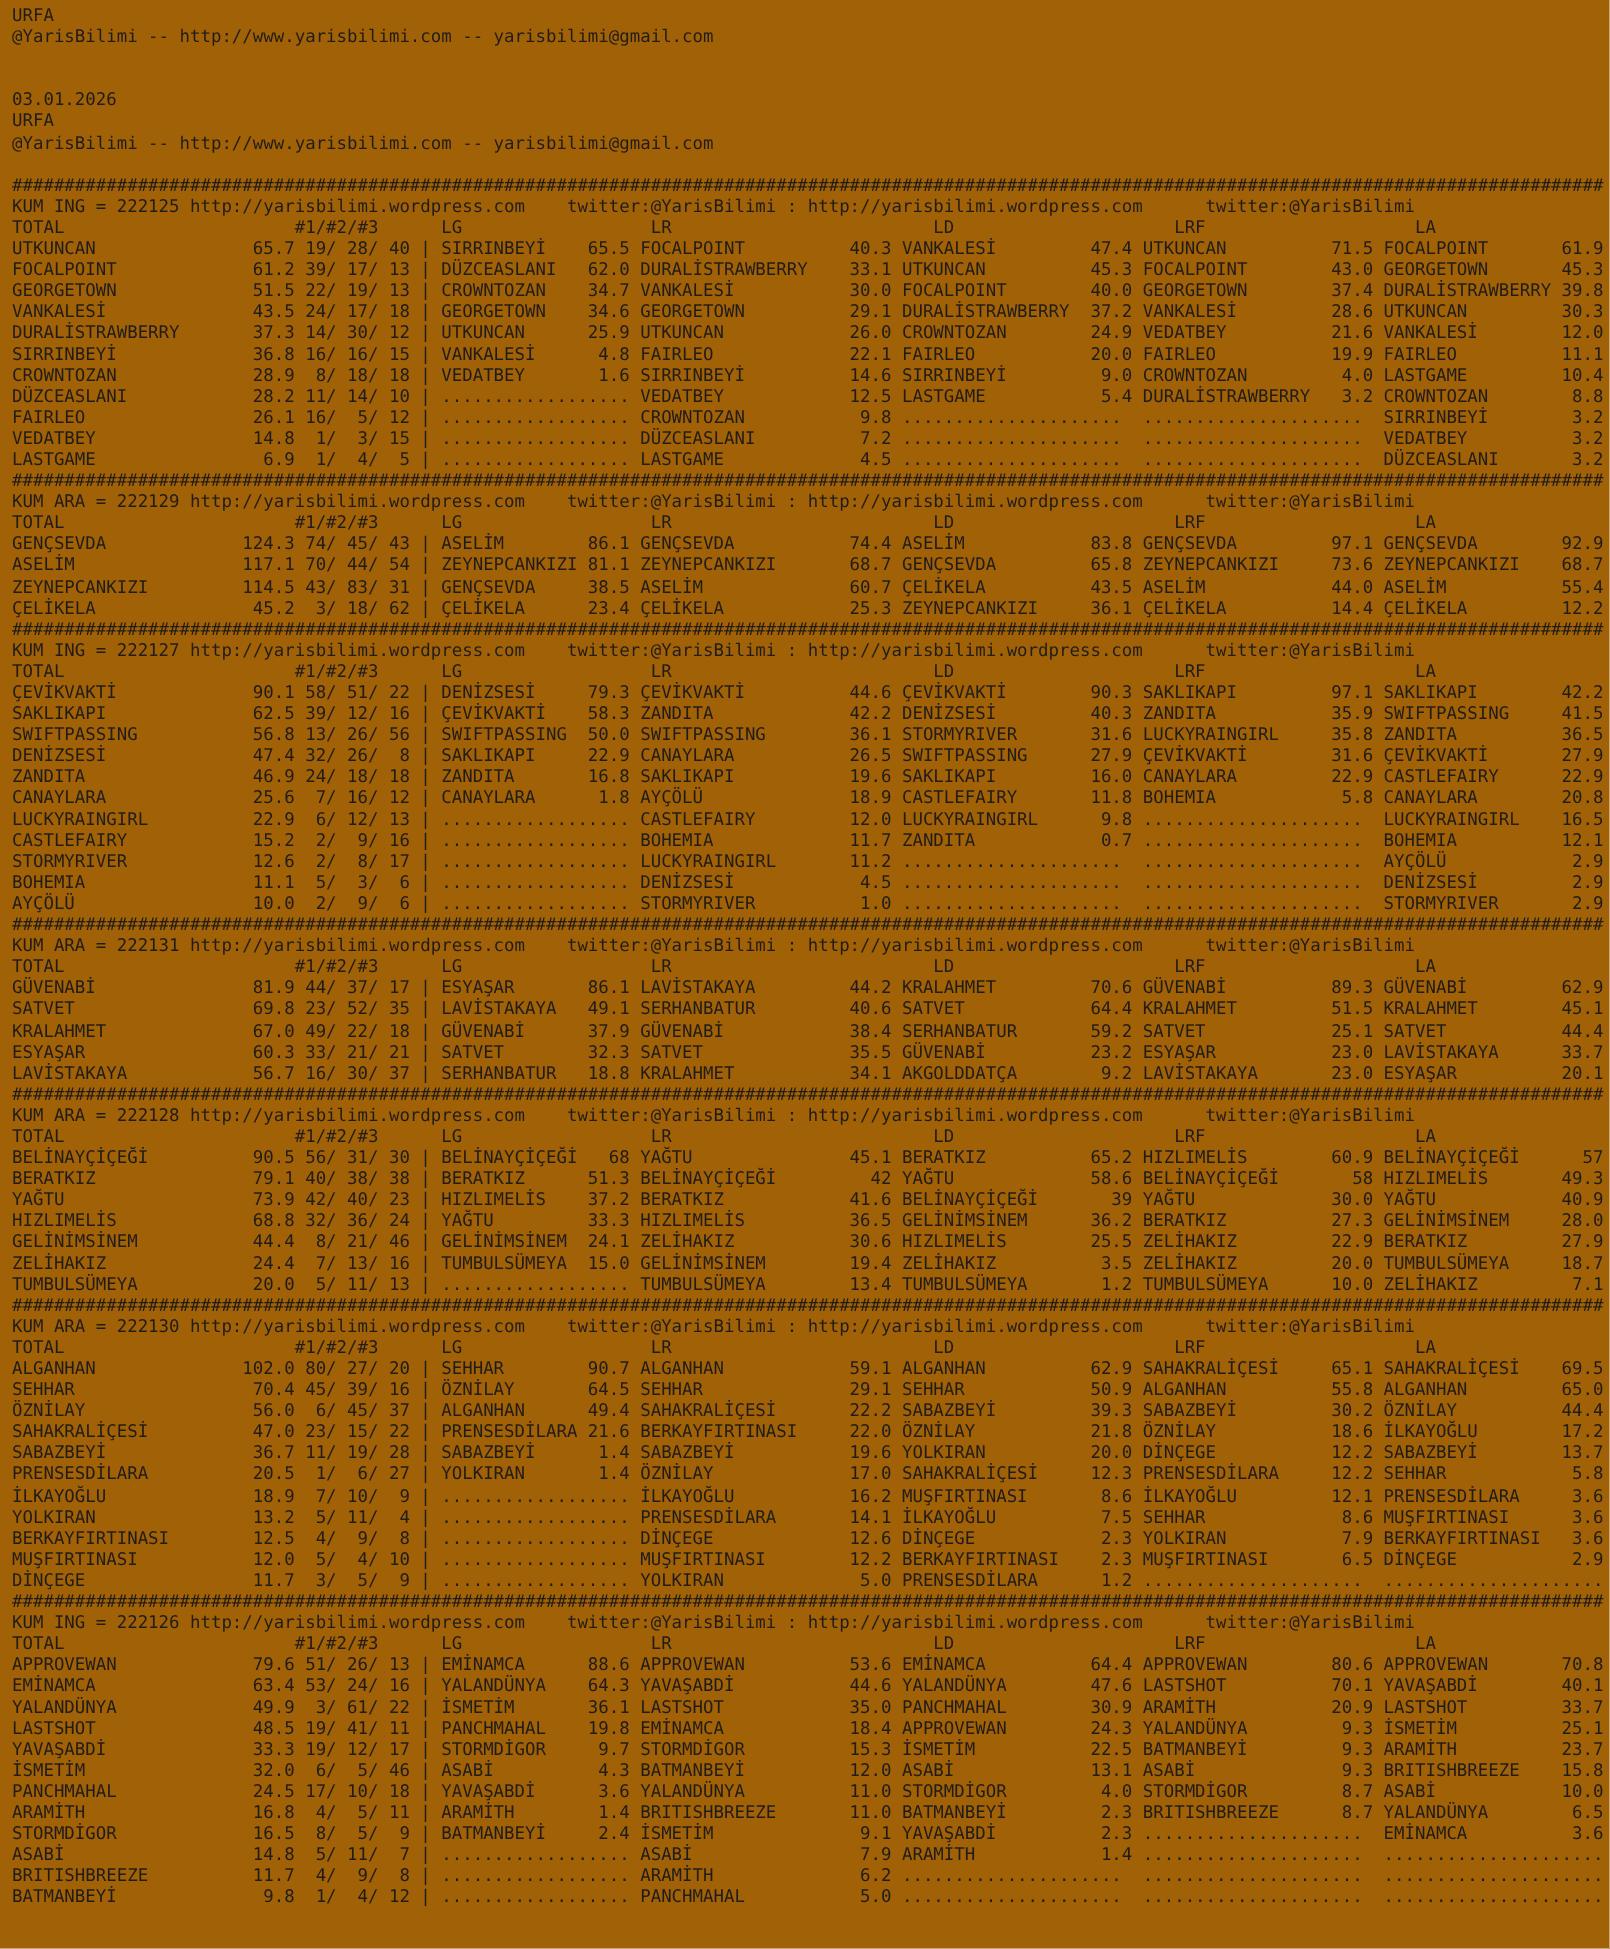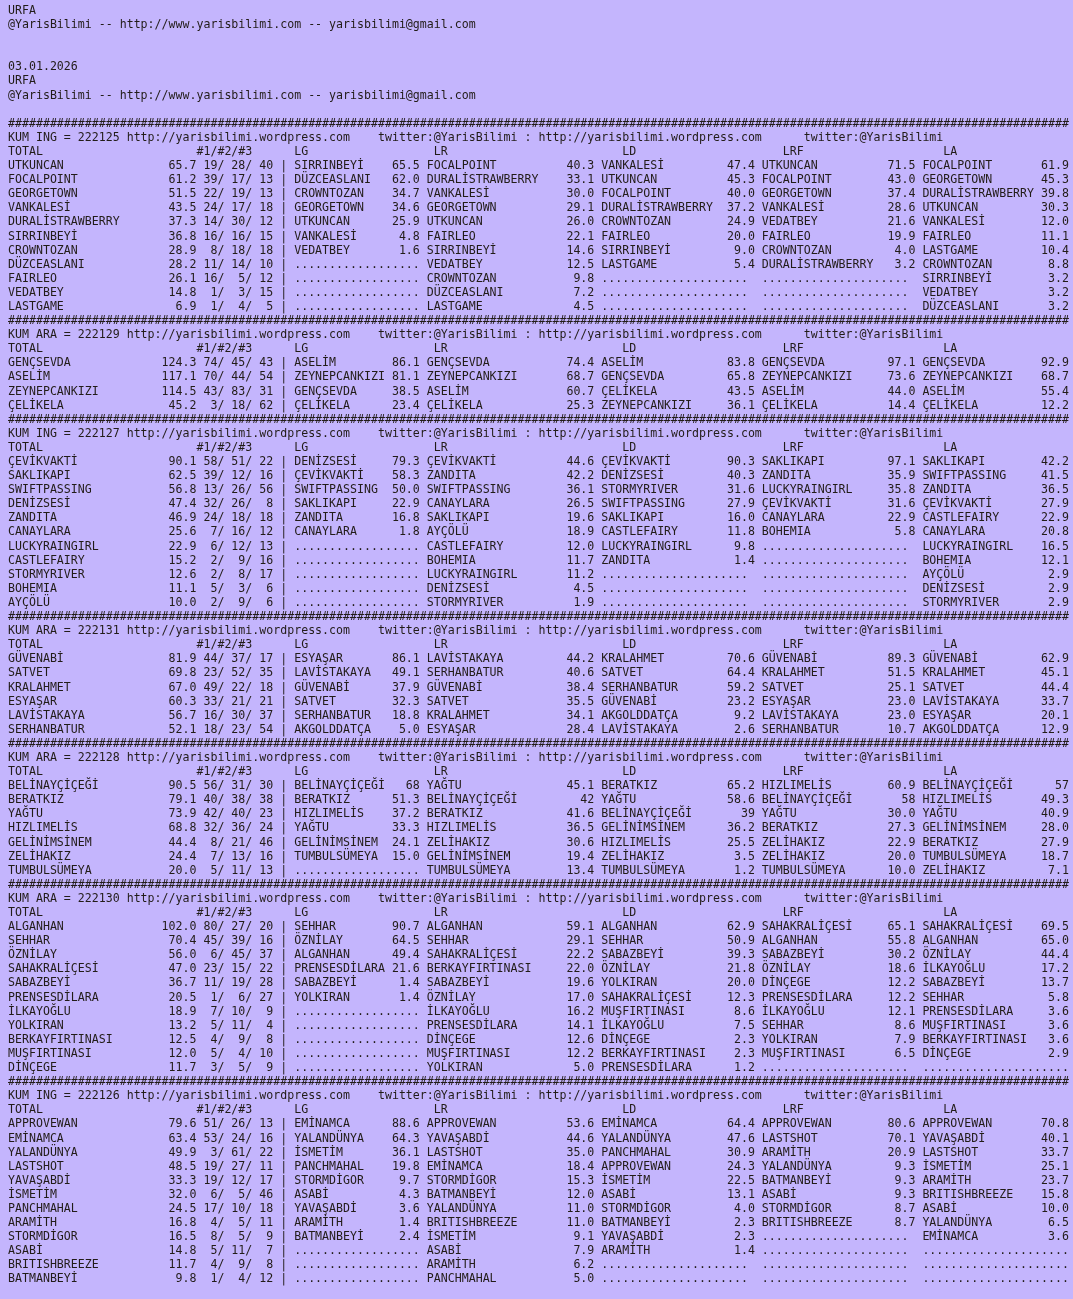--- a/index.html
+++ b/index.html
@@ -5,7 +5,7 @@
   html,body{margin:0;padding:0;background:#e9e2dc;}
   .page{
     width:1073px;height:1299px;
-    background:#c4b5fd;
+    background:#a16207;
     box-sizing:border-box;
     padding:3px 0 0 8px;
     overflow:hidden;

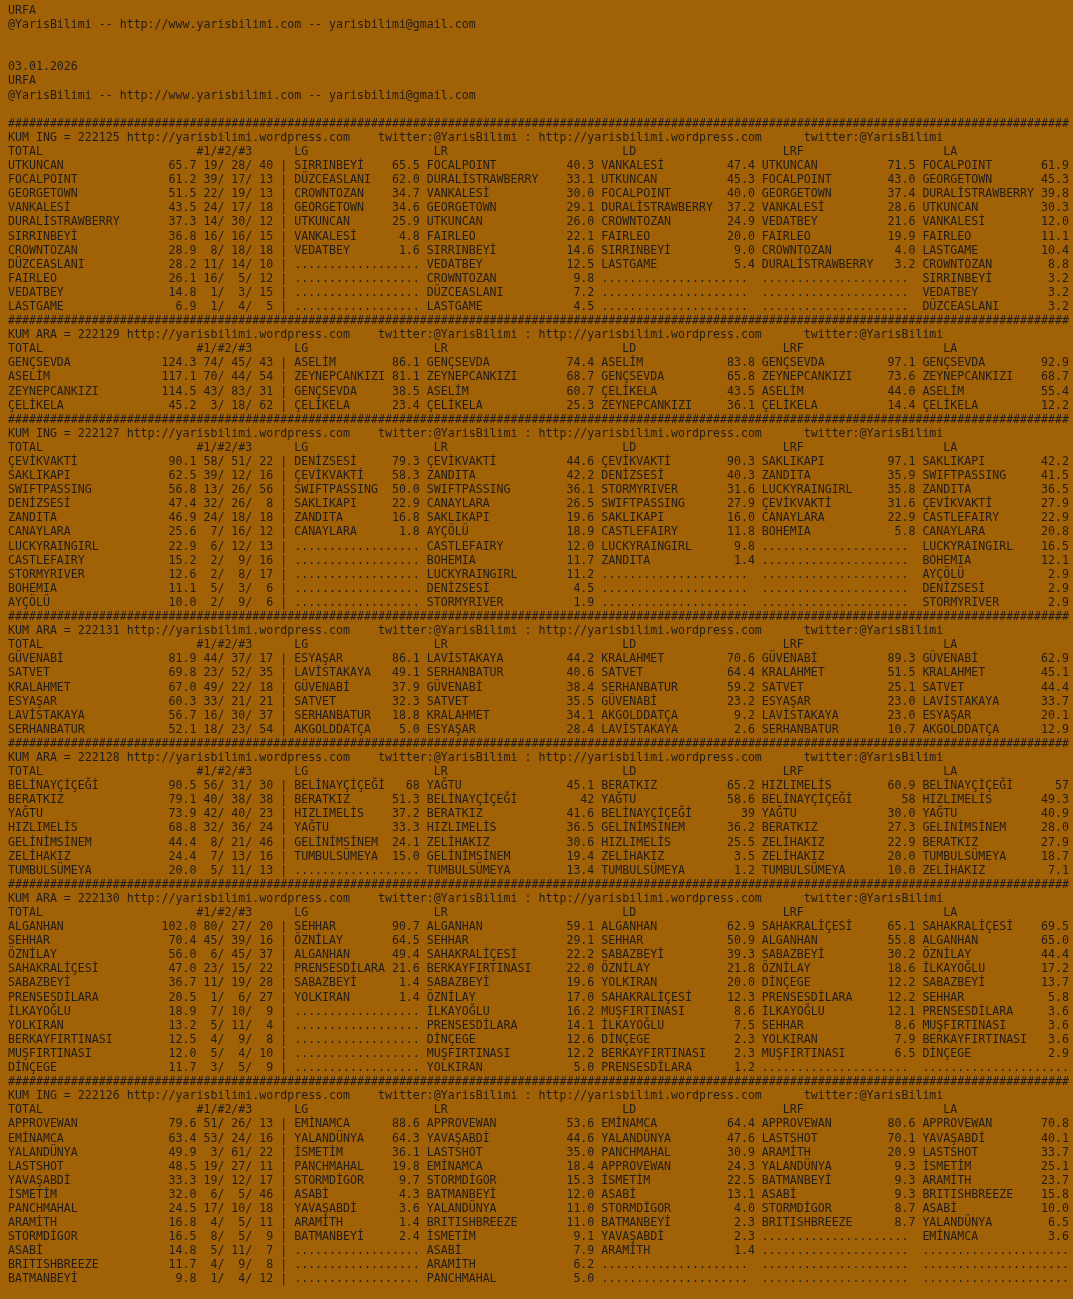--- a/index.html
+++ b/index.html
@@ -66,7 +66,7 @@
       <div class="ln">ZANDITA                46.9 24/ 18/ 18 | ZANDITA       16.8 SAKLIKAPI           19.6 SAKLIKAPI         16.0 CANAYLARA         22.9 CASTLEFAIRY      22.9</div>
       <div class="ln">CANAYLARA              25.6  7/ 16/ 12 | CANAYLARA      1.8 AYÇÖLÜ              18.9 CASTLEFAIRY       11.8 BOHEMIA            5.8 CANAYLARA        20.8</div>
       <div class="ln">LUCKYRAINGIRL          22.9  6/ 12/ 13 | .................. CASTLEFAIRY         12.0 LUCKYRAINGIRL      9.8 .....................  LUCKYRAINGIRL    16.5</div>
-      <div class="ln">CASTLEFAIRY            15.2  2/  9/ 16 | .................. BOHEMIA             11.7 ZANDITA            1.4 .....................  BOHEMIA          12.1</div>
+      <div class="ln">CASTLEFAIRY            15.2  2/  9/ 16 | .................. BOHEMIA             11.7 ZANDITA            0.7 .....................  BOHEMIA          12.1</div>
       <div class="ln">STORMYRIVER            12.6  2/  8/ 17 | .................. LUCKYRAINGIRL       11.2 .....................  .....................  AYÇÖLÜ            2.9</div>
       <div class="ln">BOHEMIA                11.1  5/  3/  6 | .................. DENİZSESİ            4.5 .....................  .....................  DENİZSESİ         2.9</div>
       <div class="ln">AYÇÖLÜ                 10.0  2/  9/  6 | .................. STORMYRIVER          1.9 .....................  .....................  STORMYRIVER       2.9</div>

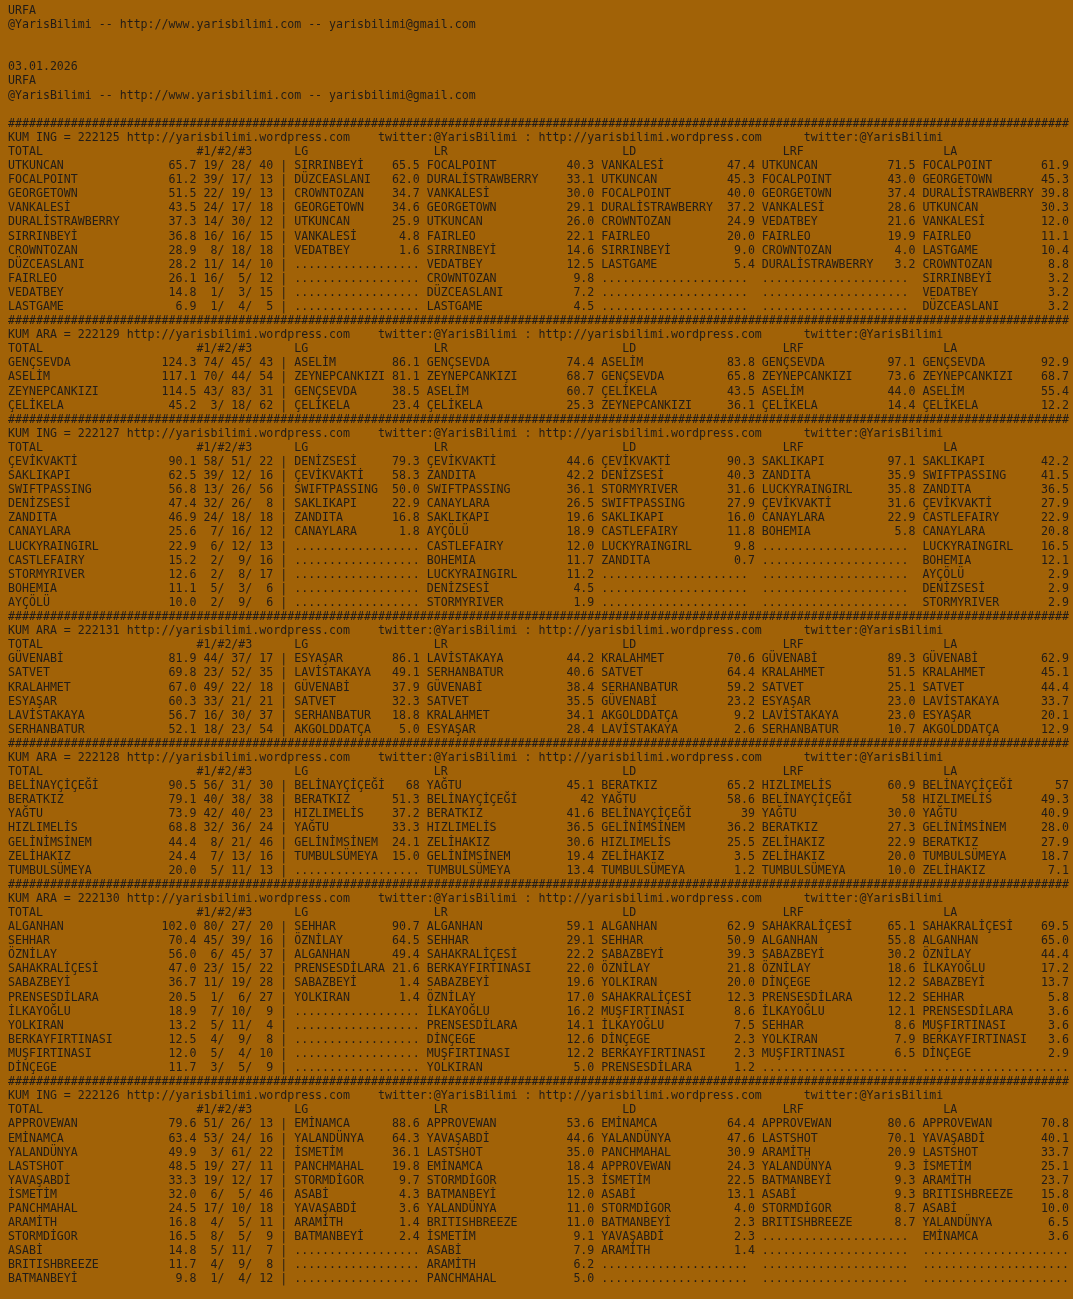--- a/index.html
+++ b/index.html
@@ -69,7 +69,7 @@
       <div class="ln">CASTLEFAIRY            15.2  2/  9/ 16 | .................. BOHEMIA             11.7 ZANDITA            0.7 .....................  BOHEMIA          12.1</div>
       <div class="ln">STORMYRIVER            12.6  2/  8/ 17 | .................. LUCKYRAINGIRL       11.2 .....................  .....................  AYÇÖLÜ            2.9</div>
       <div class="ln">BOHEMIA                11.1  5/  3/  6 | .................. DENİZSESİ            4.5 .....................  .....................  DENİZSESİ         2.9</div>
-      <div class="ln">AYÇÖLÜ                 10.0  2/  9/  6 | .................. STORMYRIVER          1.9 .....................  .....................  STORMYRIVER       2.9</div>
+      <div class="ln">AYÇÖLÜ                 10.0  2/  9/  6 | .................. STORMYRIVER          1.0 .....................  .....................  STORMYRIVER       2.9</div>
       <div class="ln hash">########################################################################################################################################################</div>
       <div class="ln">KUM ARA = 222131 http://yarisbilimi.wordpress.com    twitter:@YarisBilimi : http://yarisbilimi.wordpress.com      twitter:@YarisBilimi                  </div>
       <div class="ln">TOTAL                      #1/#2/#3      LG                  LR                         LD                     LRF                    LA                </div>

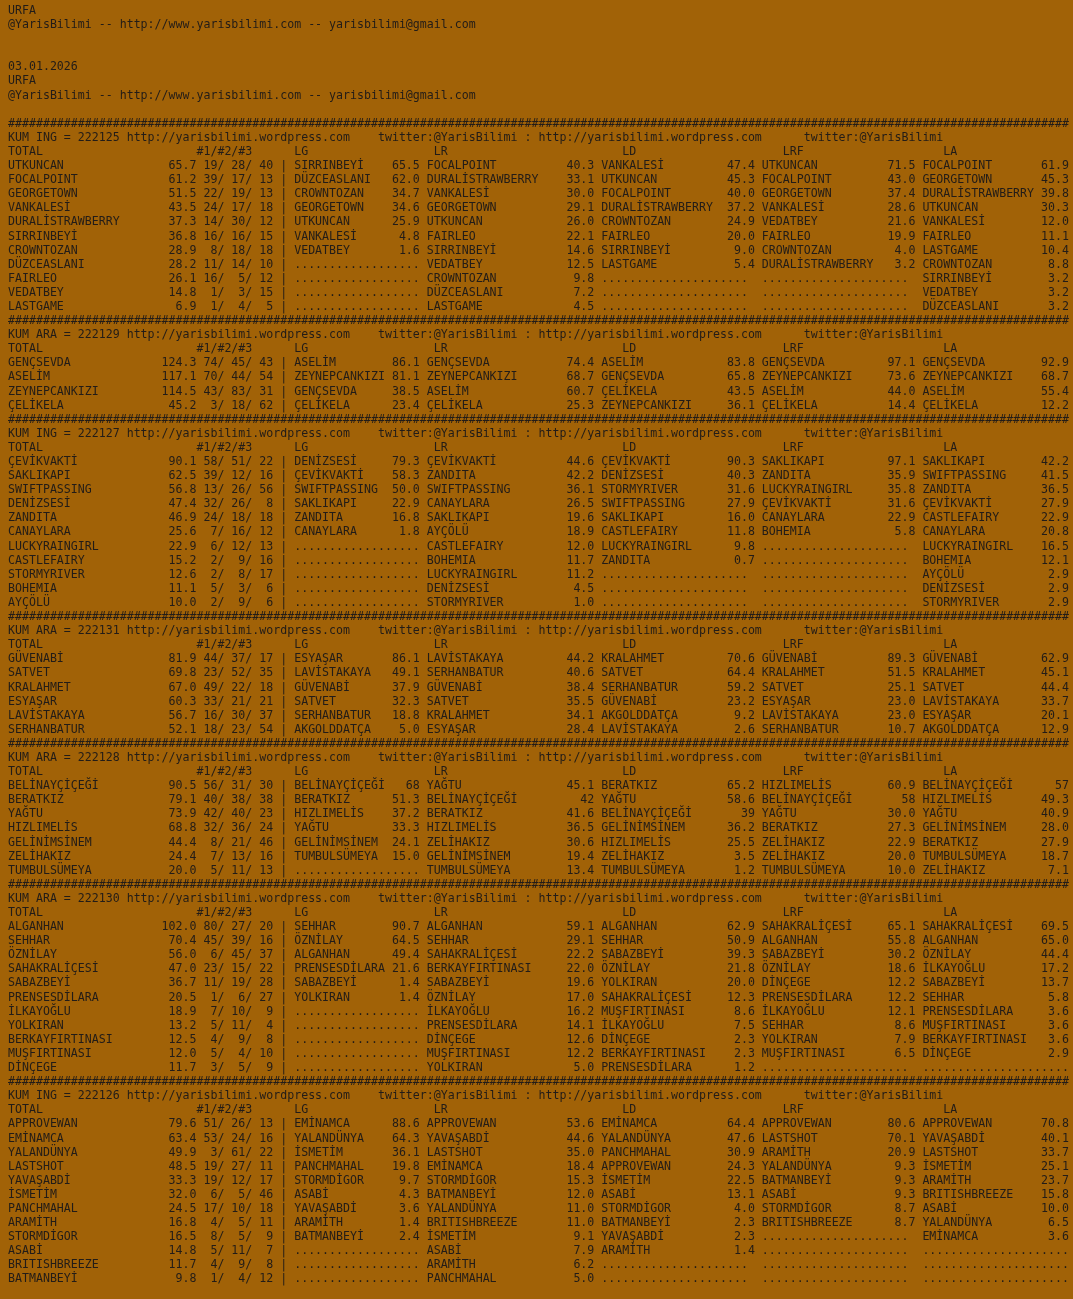--- a/index.html
+++ b/index.html
@@ -78,7 +78,6 @@
       <div class="ln">KRALAHMET              67.0 49/ 22/ 18 | GÜVENABİ      37.9 GÜVENABİ            38.4 SERHANBATUR       59.2 SATVET            25.1 SATVET           44.4</div>
       <div class="ln">ESYAŞAR                60.3 33/ 21/ 21 | SATVET        32.3 SATVET              35.5 GÜVENABİ          23.2 ESYAŞAR           23.0 LAVİSTAKAYA      33.7</div>
       <div class="ln">LAVİSTAKAYA            56.7 16/ 30/ 37 | SERHANBATUR   18.8 KRALAHMET           34.1 AKGOLDDATÇA        9.2 LAVİSTAKAYA       23.0 ESYAŞAR          20.1</div>
-      <div class="ln">SERHANBATUR            52.1 18/ 23/ 54 | AKGOLDDATÇA    5.0 ESYAŞAR             28.4 LAVİSTAKAYA        2.6 SERHANBATUR       10.7 AKGOLDDATÇA      12.9</div>
       <div class="ln hash">########################################################################################################################################################</div>
       <div class="ln">KUM ARA = 222128 http://yarisbilimi.wordpress.com    twitter:@YarisBilimi : http://yarisbilimi.wordpress.com      twitter:@YarisBilimi                  </div>
       <div class="ln">TOTAL                      #1/#2/#3      LG                  LR                         LD                     LRF                    LA                </div>

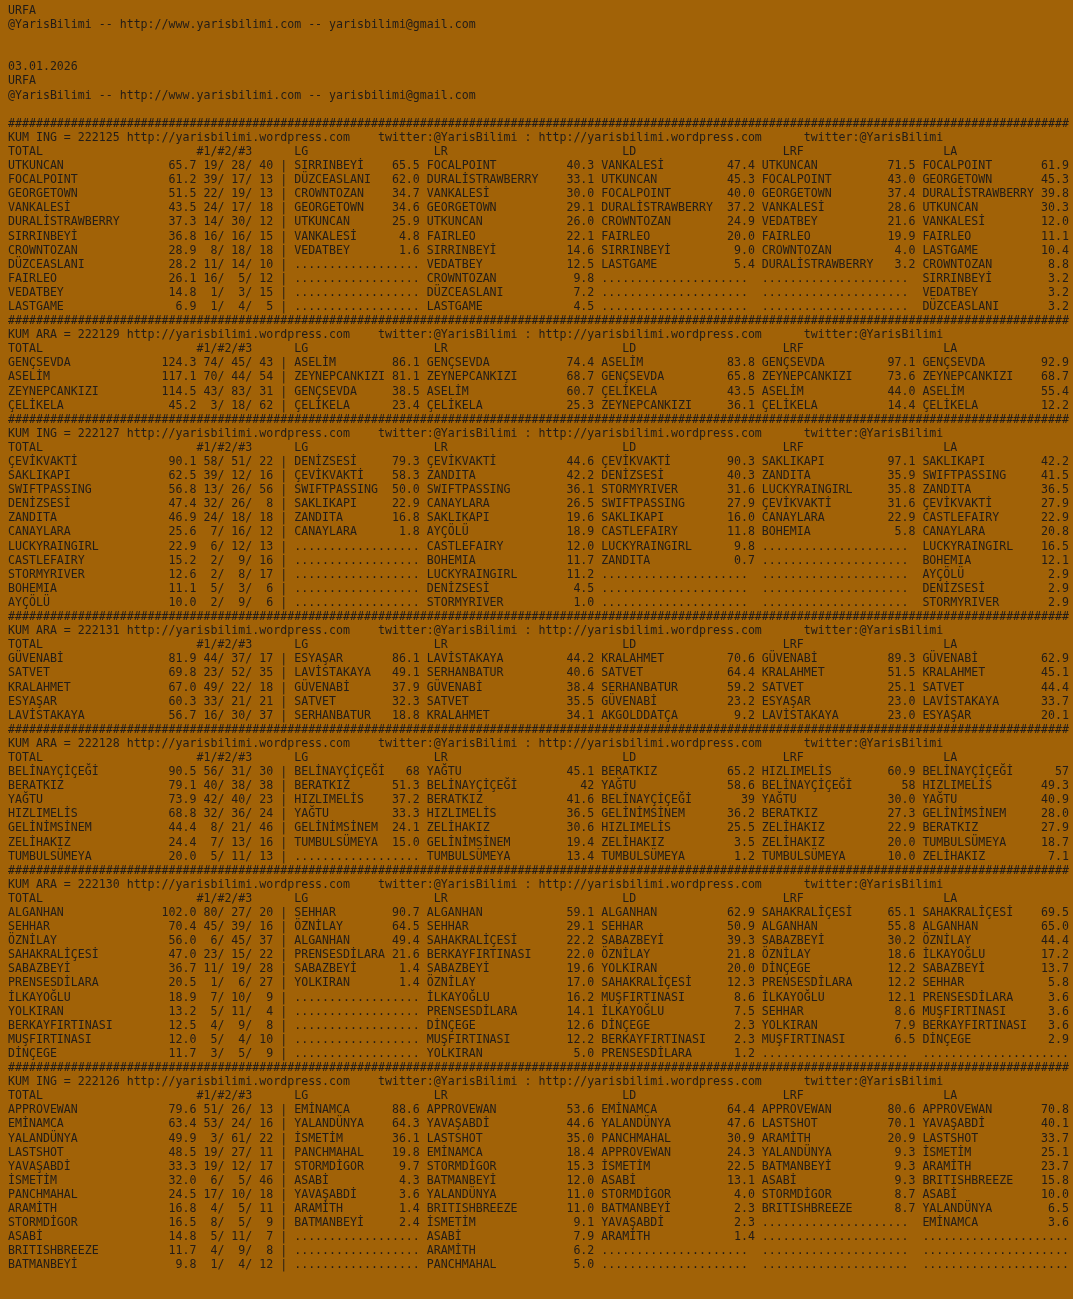--- a/index.html
+++ b/index.html
@@ -108,7 +108,7 @@
       <div class="ln">APPROVEWAN             79.6 51/ 26/ 13 | EMİNAMCA      88.6 APPROVEWAN          53.6 EMİNAMCA          64.4 APPROVEWAN        80.6 APPROVEWAN       70.8</div>
       <div class="ln">EMİNAMCA               63.4 53/ 24/ 16 | YALANDÜNYA    64.3 YAVAŞABDİ           44.6 YALANDÜNYA        47.6 LASTSHOT          70.1 YAVAŞABDİ        40.1</div>
       <div class="ln">YALANDÜNYA             49.9  3/ 61/ 22 | İSMETİM       36.1 LASTSHOT            35.0 PANCHMAHAL        30.9 ARAMİTH           20.9 LASTSHOT         33.7</div>
-      <div class="ln">LASTSHOT               48.5 19/ 27/ 11 | PANCHMAHAL    19.8 EMİNAMCA            18.4 APPROVEWAN        24.3 YALANDÜNYA         9.3 İSMETİM          25.1</div>
+      <div class="ln">LASTSHOT               48.5 19/ 41/ 11 | PANCHMAHAL    19.8 EMİNAMCA            18.4 APPROVEWAN        24.3 YALANDÜNYA         9.3 İSMETİM          25.1</div>
       <div class="ln">YAVAŞABDİ              33.3 19/ 12/ 17 | STORMDİGOR     9.7 STORMDİGOR          15.3 İSMETİM           22.5 BATMANBEYİ         9.3 ARAMİTH          23.7</div>
       <div class="ln">İSMETİM                32.0  6/  5/ 46 | ASABİ          4.3 BATMANBEYİ          12.0 ASABİ             13.1 ASABİ              9.3 BRITISHBREEZE    15.8</div>
       <div class="ln">PANCHMAHAL             24.5 17/ 10/ 18 | YAVAŞABDİ      3.6 YALANDÜNYA          11.0 STORMDİGOR         4.0 STORMDİGOR         8.7 ASABİ            10.0</div>

